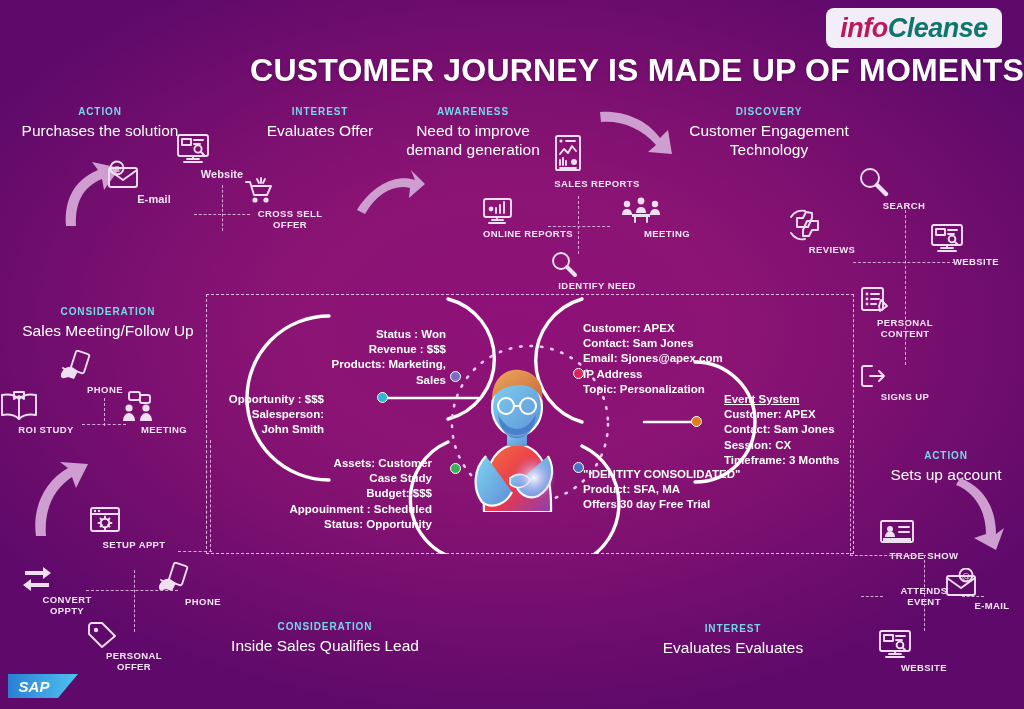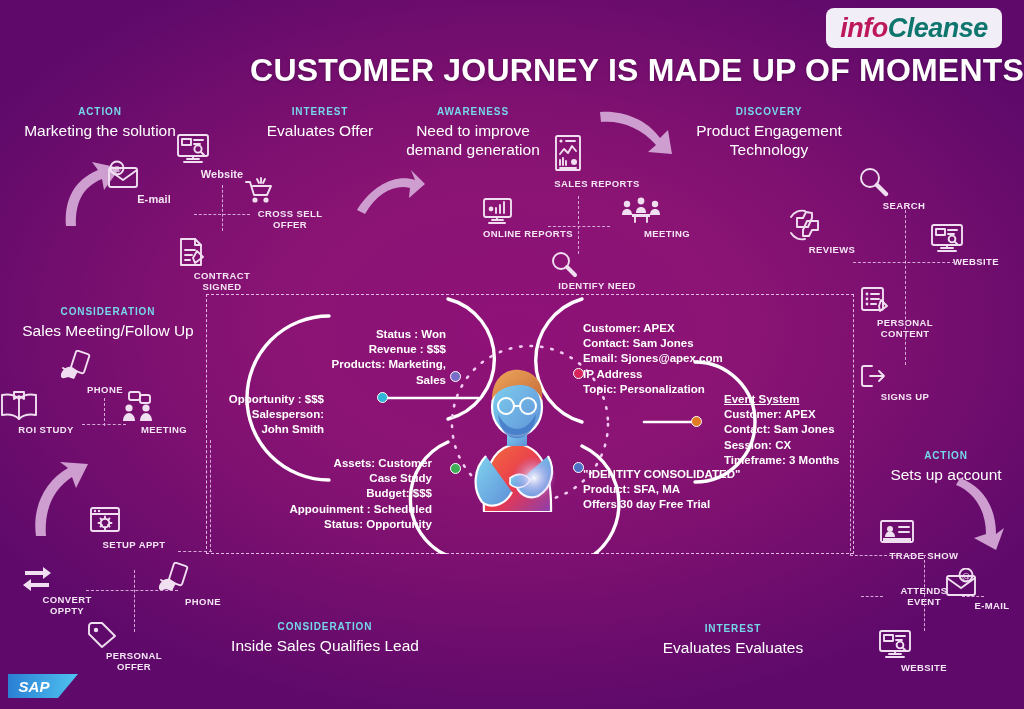--- a/index.html
+++ b/index.html
@@ -107,7 +107,7 @@
 
   <div class="stage-label abs" style="left:8px; top:106px; width:184px;">
     <div class="sl-head">ACTION</div>
-    <div class="sl-sub">Marketing the solution</div>
+    <div class="sl-sub">Purchases the solution</div>
   </div>
 
   <div class="stage-label abs" style="left:232px; top:106px; width:176px;">

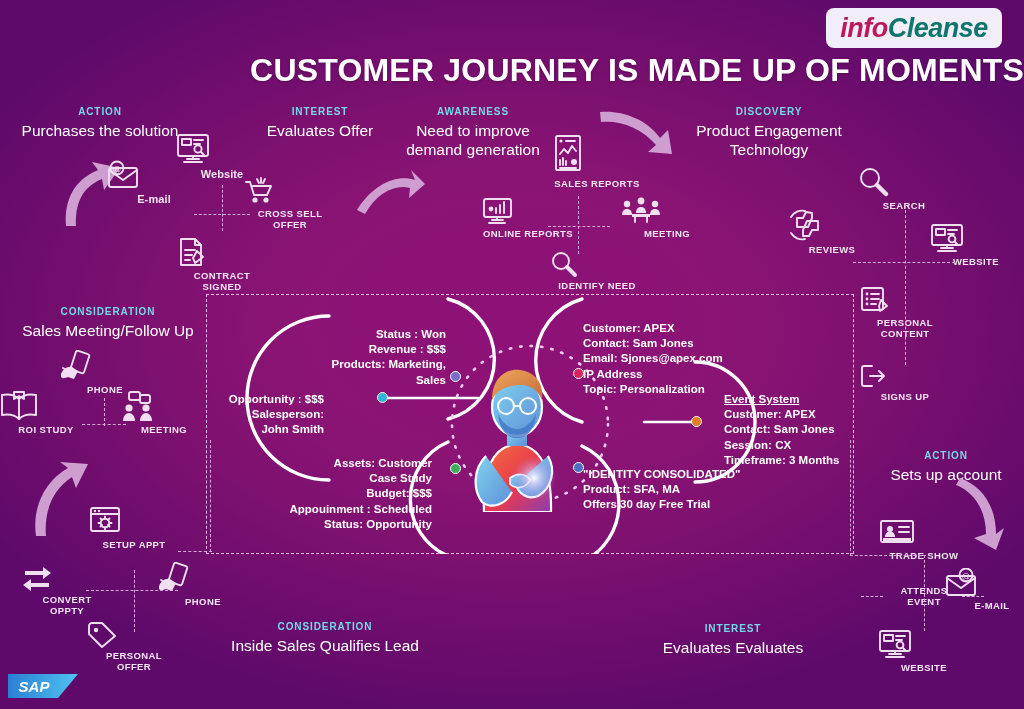--- a/index.html
+++ b/index.html
@@ -123,7 +123,7 @@
 
   <div class="stage-label abs" style="left:672px; top:106px; width:194px;">
     <div class="sl-head">DISCOVERY</div>
-    <div class="sl-sub">Product Engagement</div>
+    <div class="sl-sub">Customer Engagement</div>
     <div class="sl-sub">Technology</div>
   </div>
 

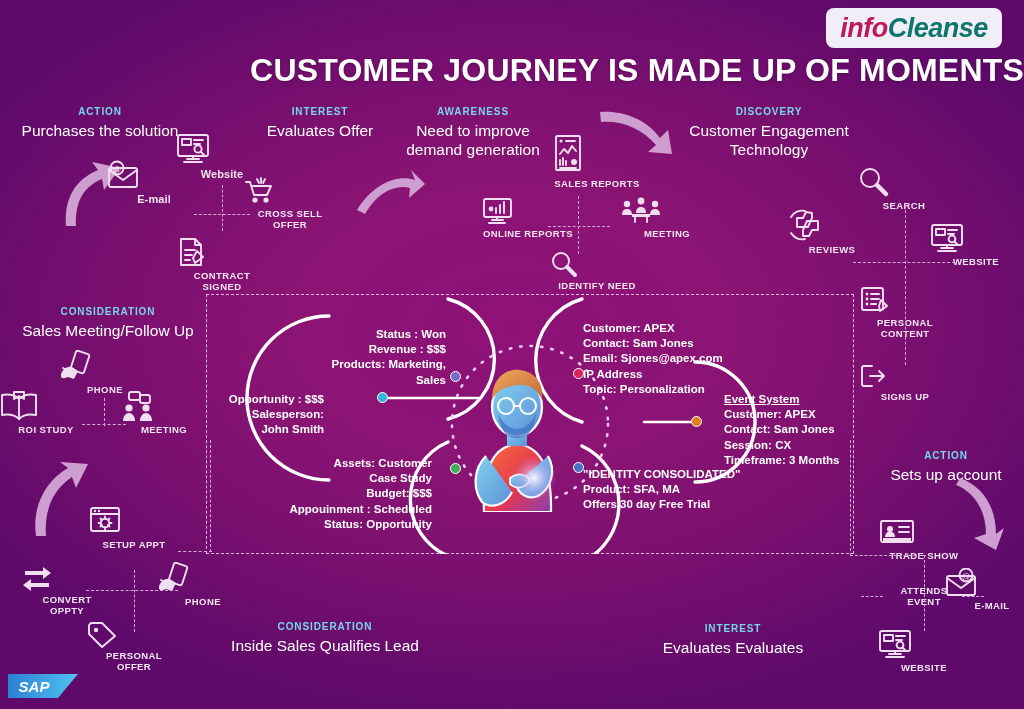--- a/index.html
+++ b/index.html
@@ -199,18 +199,6 @@
     <div class="cap mixed">Website</div>
   </div>
 
-  <div class="node abs" style="left:174px; top:236px;">
-    <span class="ico">
-      <svg width="34" height="32" viewBox="0 0 34 32">
-          <path class="stroke" d="M7 3 h14 l6 6 v20 H7 Z"></path>
-          <path class="stroke" d="M21 3 v6 h6"></path>
-          <path class="stroke" d="M11 14 h10 M11 19 h7 M11 24 h5"></path>
-          <path class="stroke" d="M23 15 l6 6 -8 6 -2-5 Z"></path>
-        </svg>
-    </span>
-    <div class="cap">CONTRACT</div>
-    <div class="cap">SIGNED</div>
-  </div>
 
   <div class="node abs" style="left:242px; top:176px;">
     <span class="ico">

